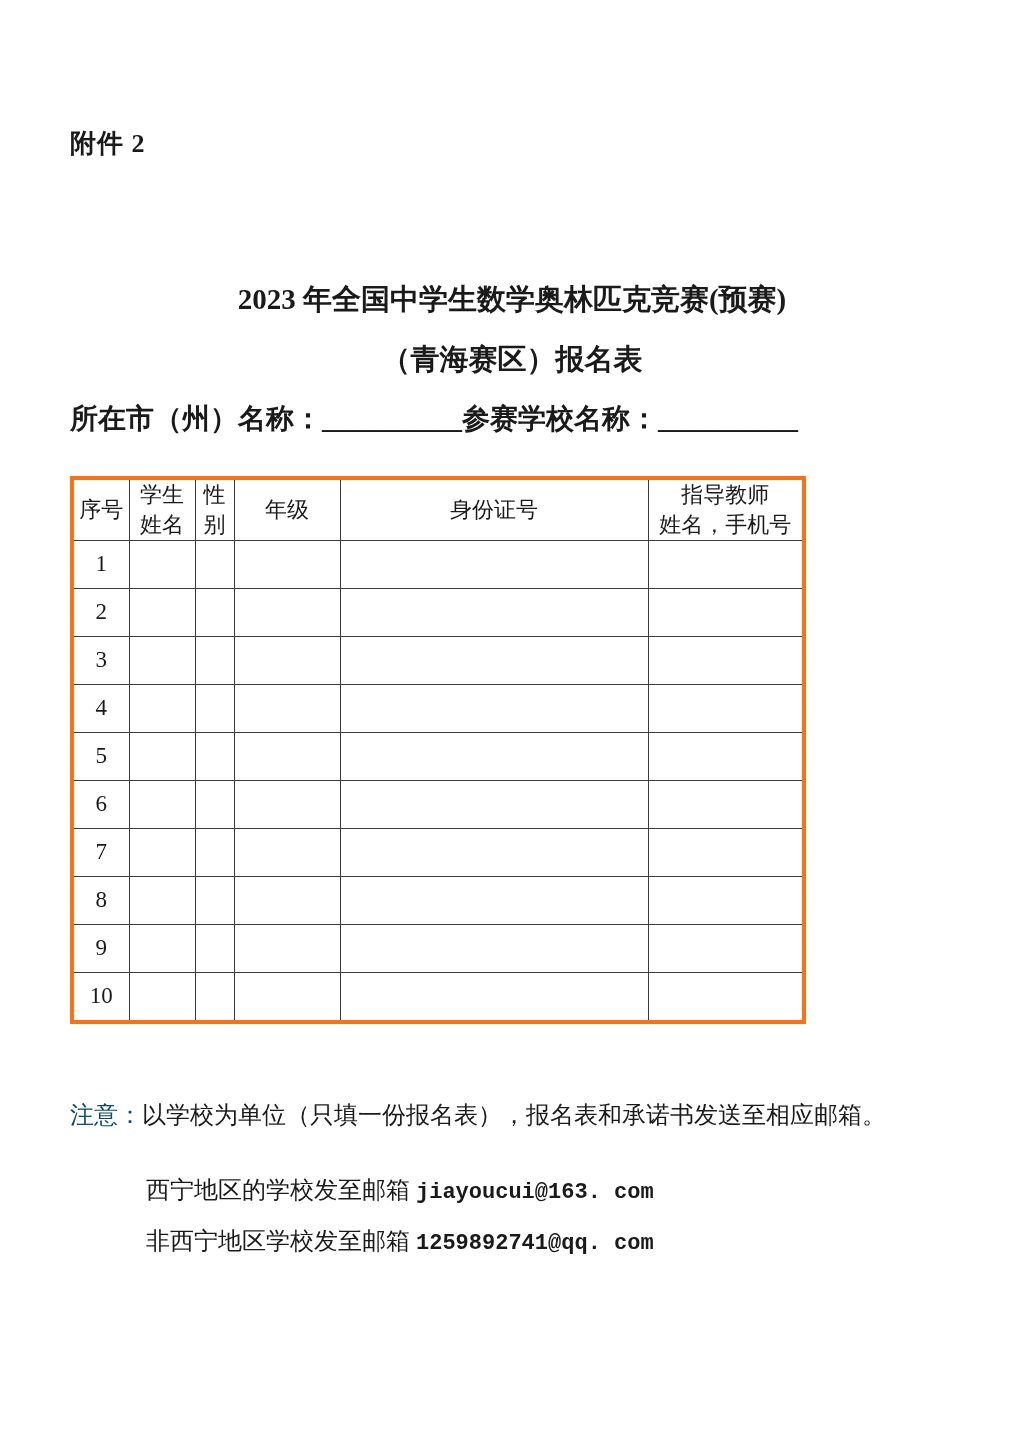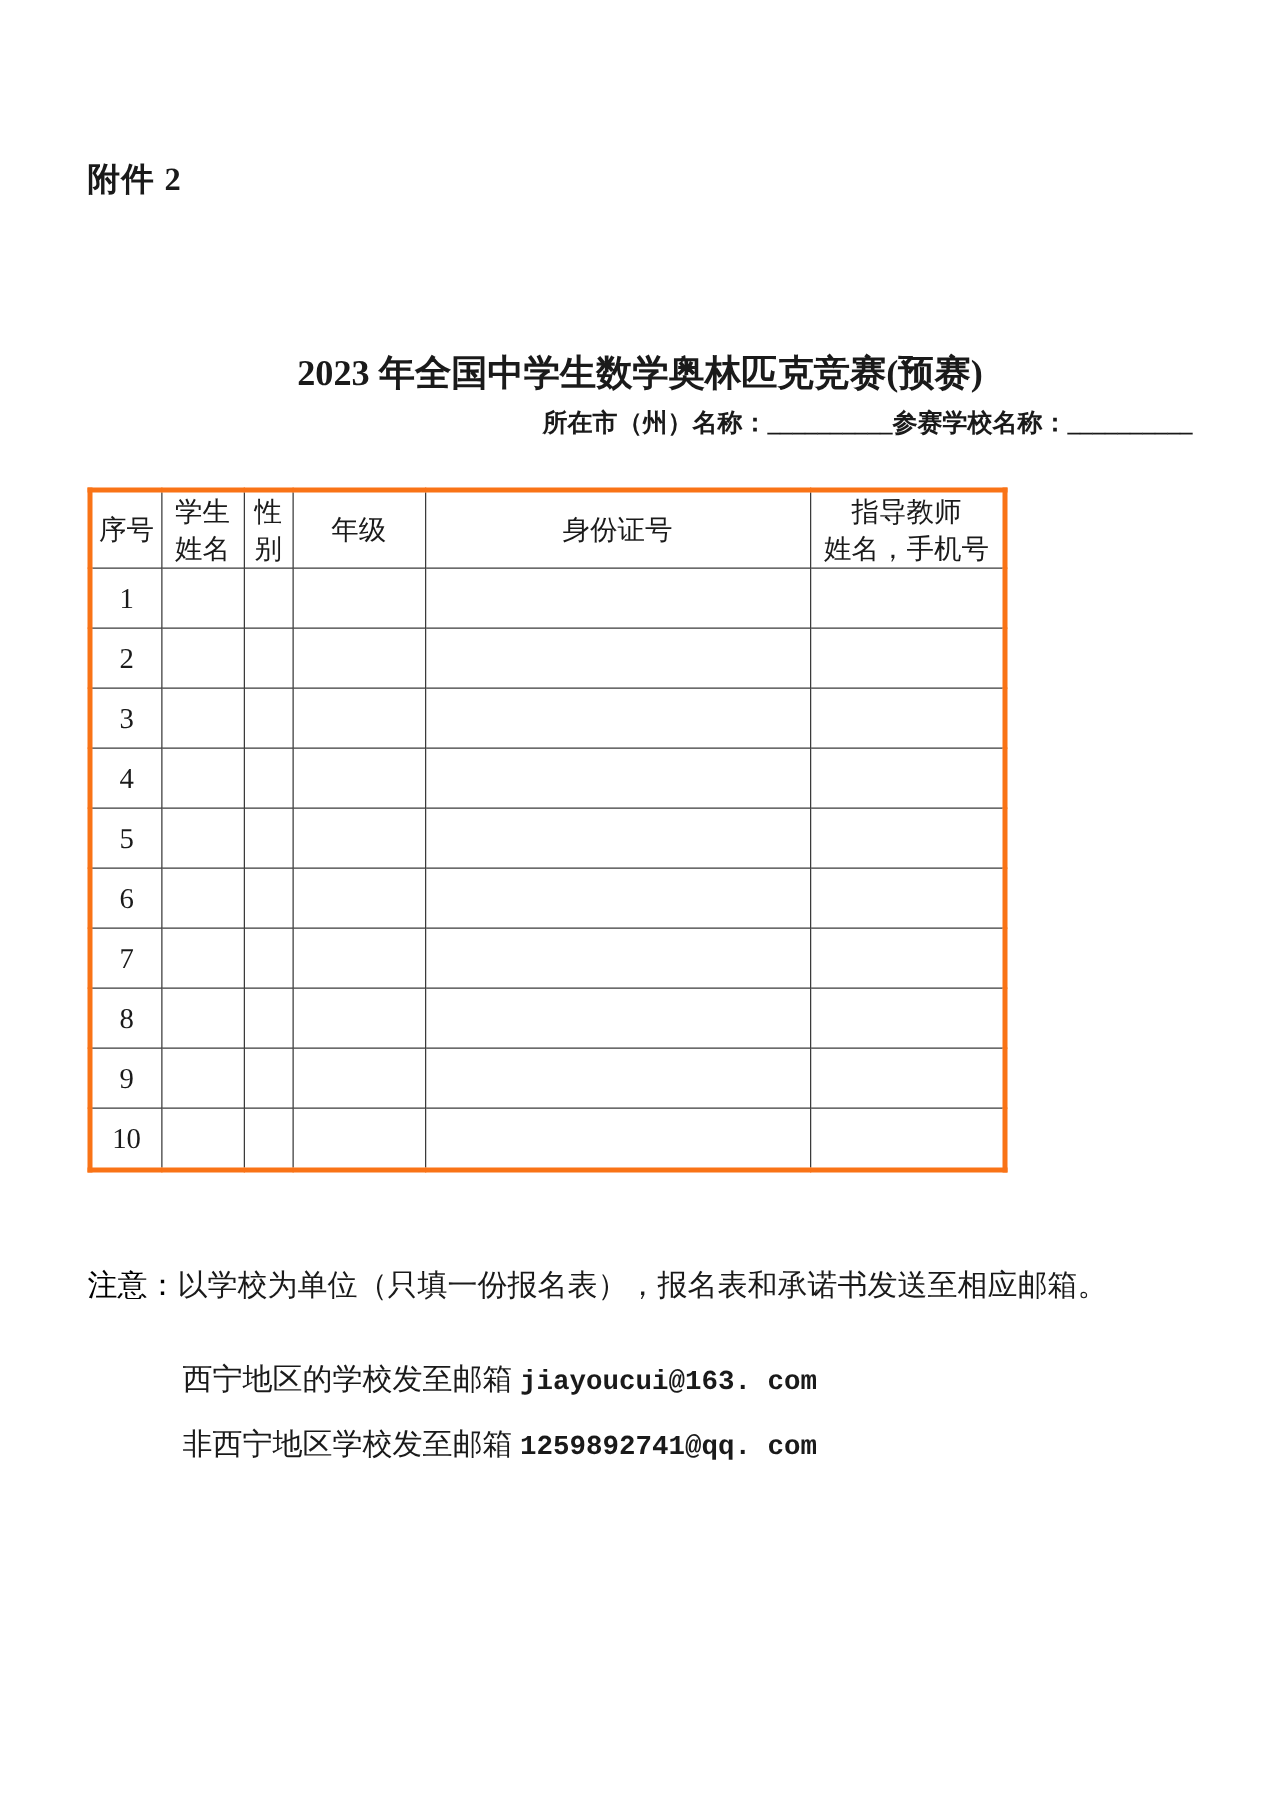--- a/index.html
+++ b/index.html
@@ -99,6 +99,7 @@
 
   <div class="title line1">2023 年全国中学生数学奥林匹克竞赛(预赛)</div>
 
+  <div class="title line2">（青海赛区）报名表</div>
 
   <div class="location">
     <span>所在市（州）名称：</span><span class="blank">__________</span><span>参赛学校名称：</span><span class="blank">__________</span>

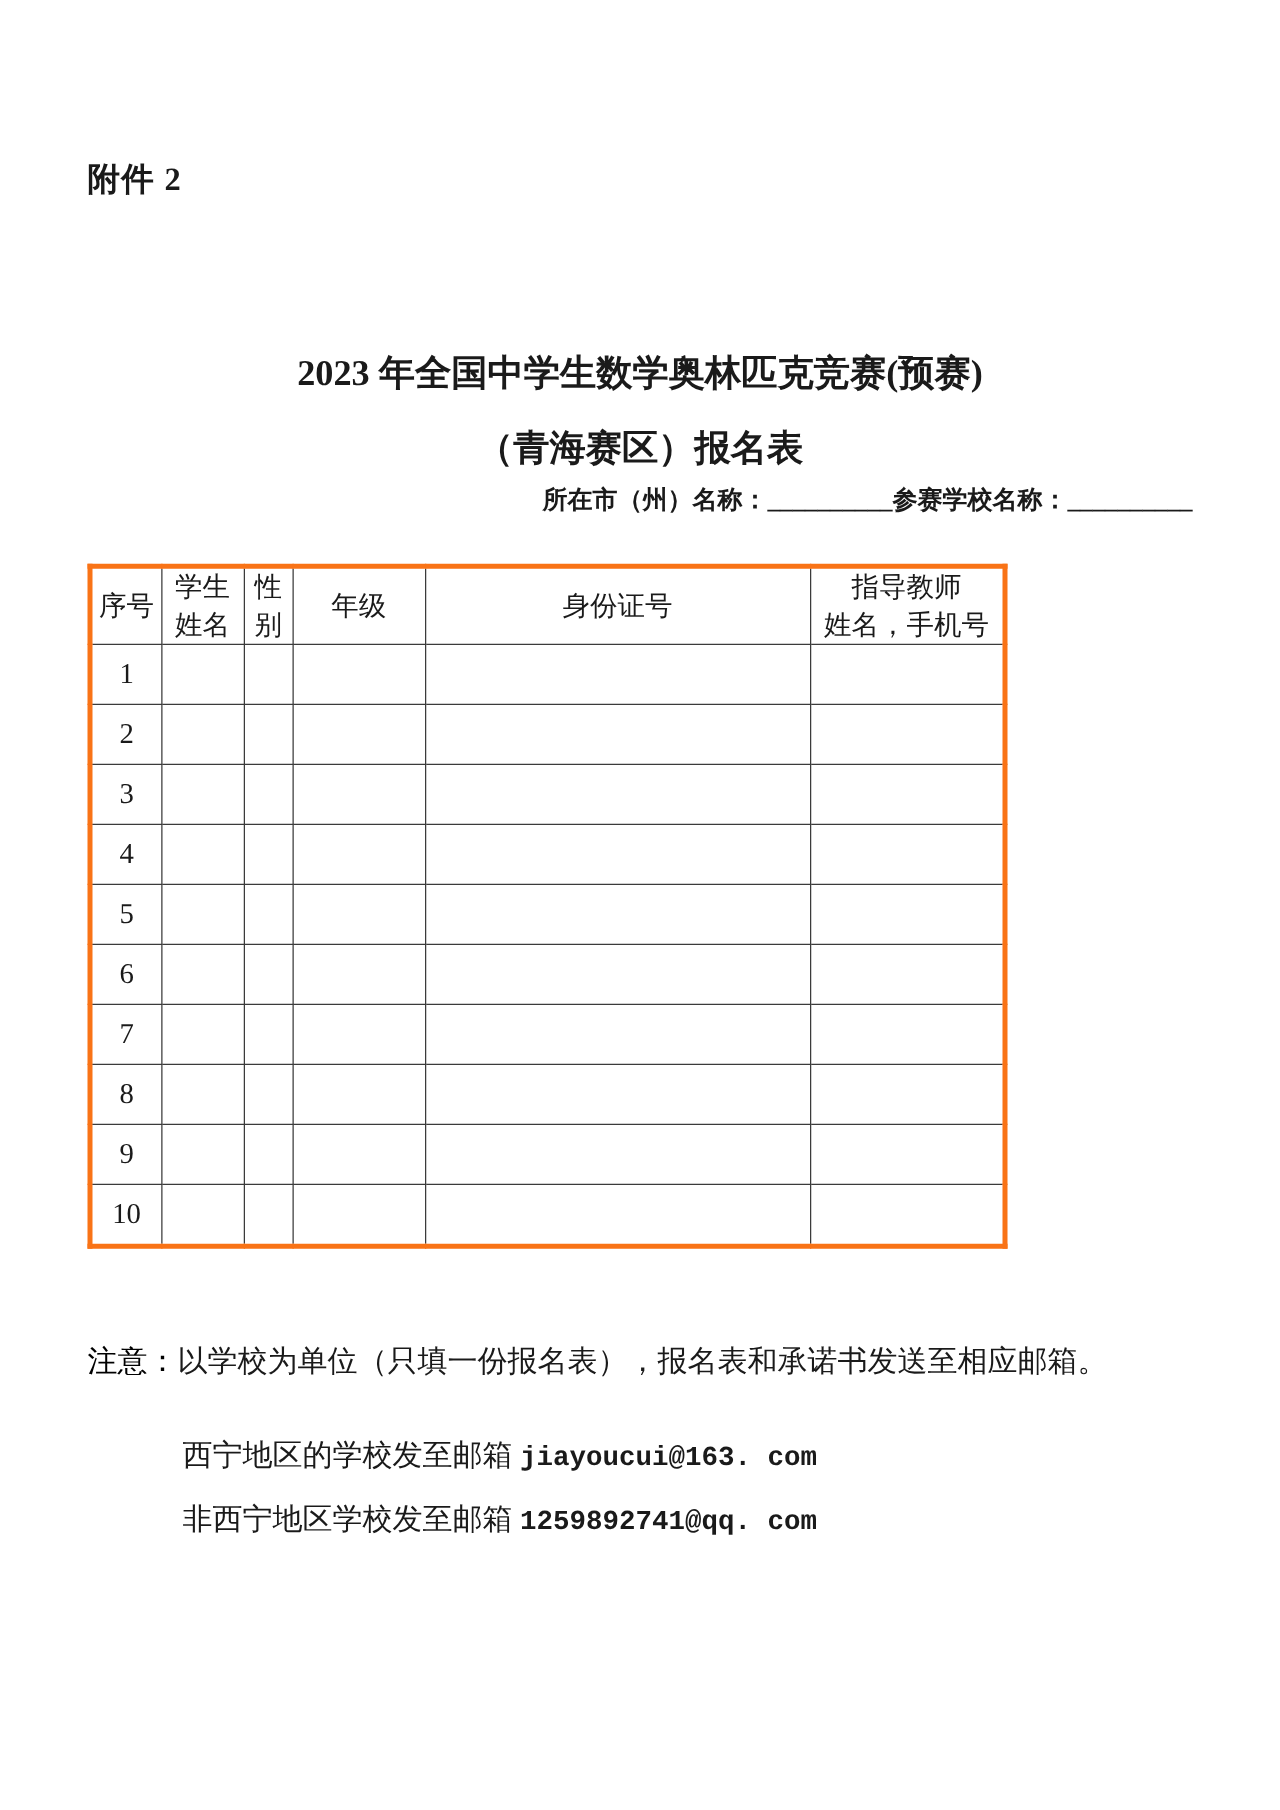--- a/index.html
+++ b/index.html
@@ -32,11 +32,10 @@
   .title.line1 { margin-top: 120px; }
   .title.line2 { margin-top: 24px; }
   .location {
-    margin-top: 8px;
-    font-size: 20px;
+    margin-top: 22px;
+    font-size: 28px;
     font-weight: bold;
     white-space: nowrap;
-    text-align: right;
   }
   .location .blank {
     letter-spacing: 0;

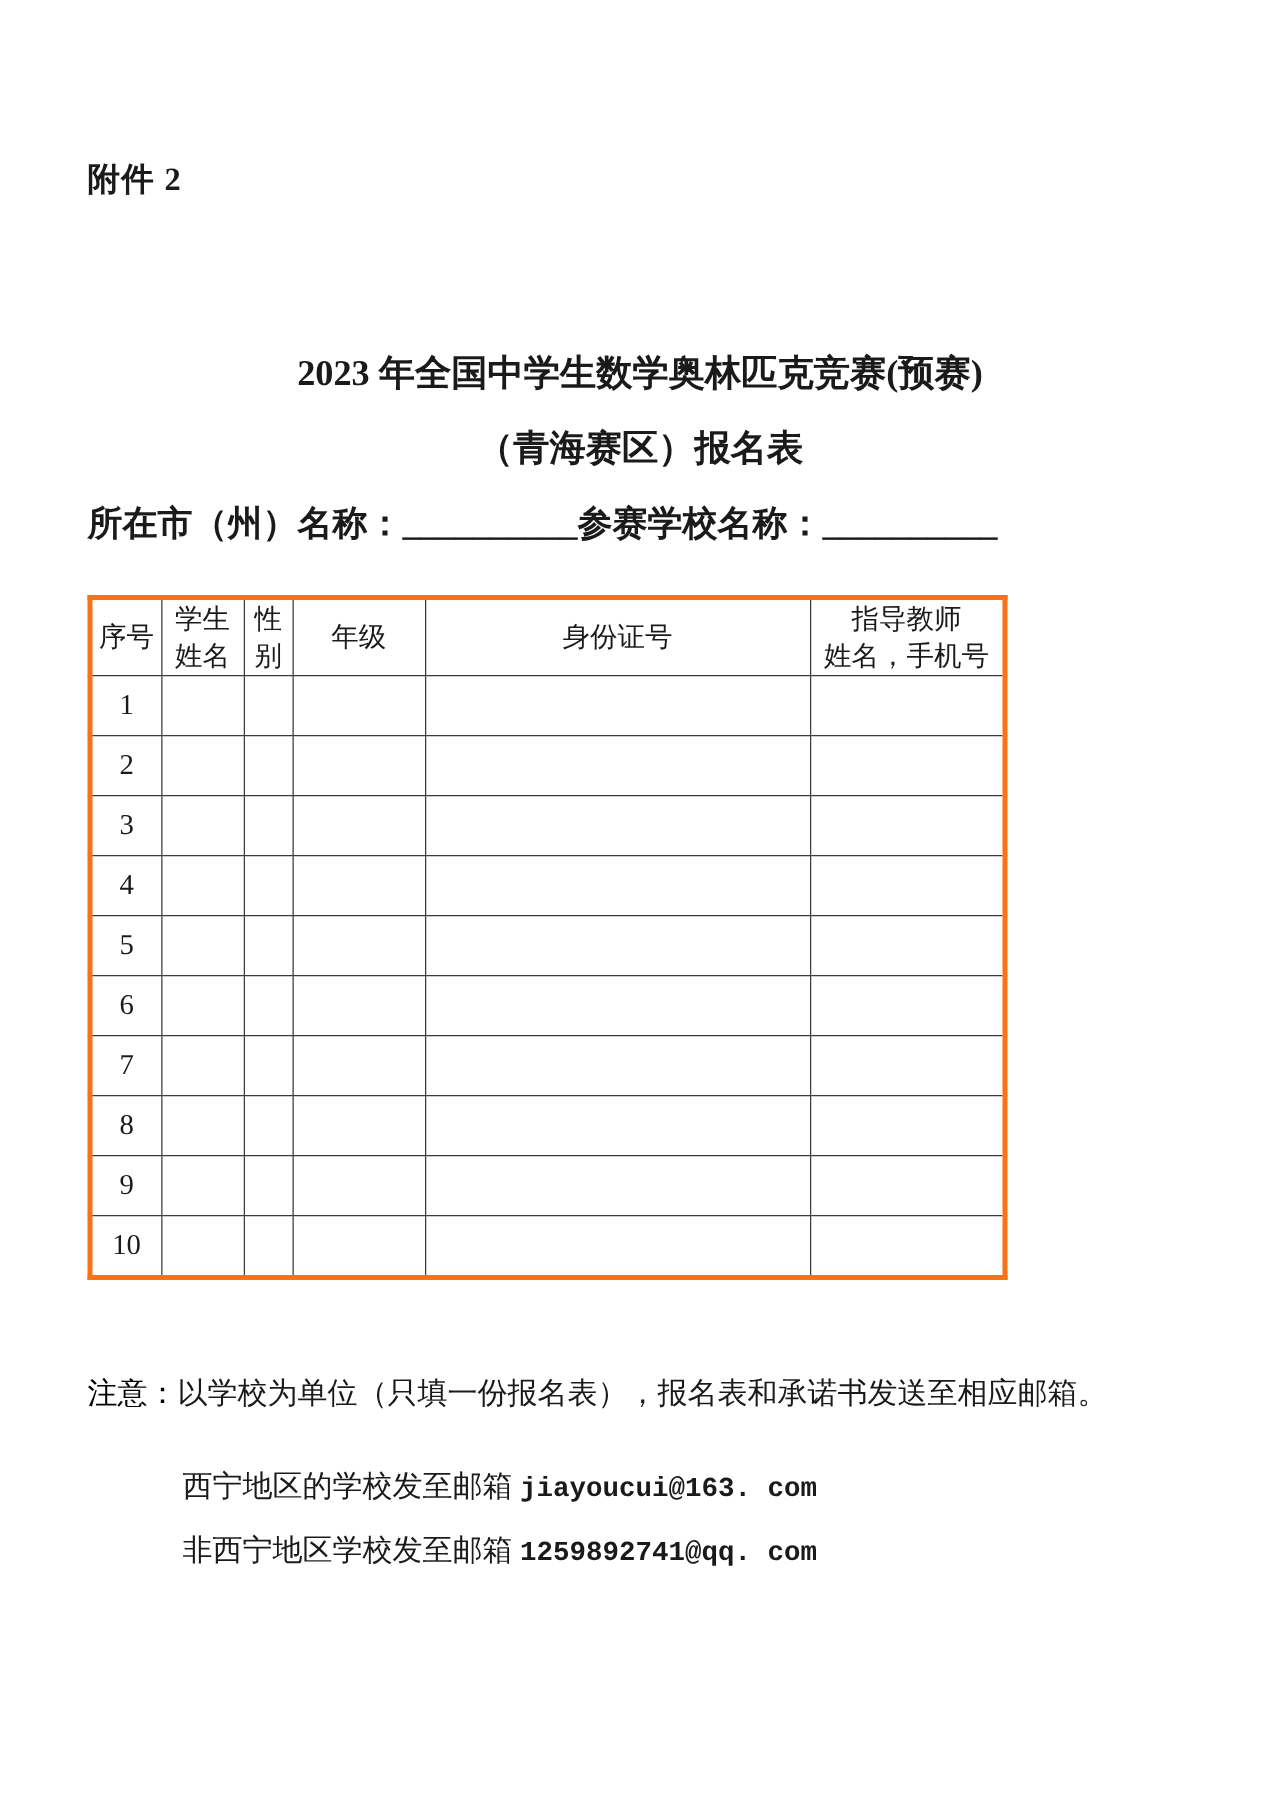--- a/index.html
+++ b/index.html
@@ -211,7 +211,7 @@
   </table>
 
   <p class="note">
-    <span class="note-label" style="color: #000000;">注意：</span><span>以学校为单位（只填一份报名表），报名表和承诺书发送至相应邮箱。</span>
+    <span class="note-label" style="color: #0c4a6e;">注意：</span><span>以学校为单位（只填一份报名表），报名表和承诺书发送至相应邮箱。</span>
   </p>
 
   <div class="emails">

